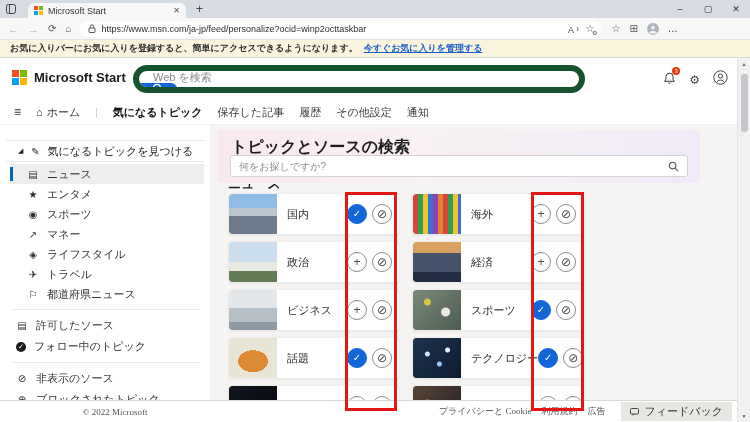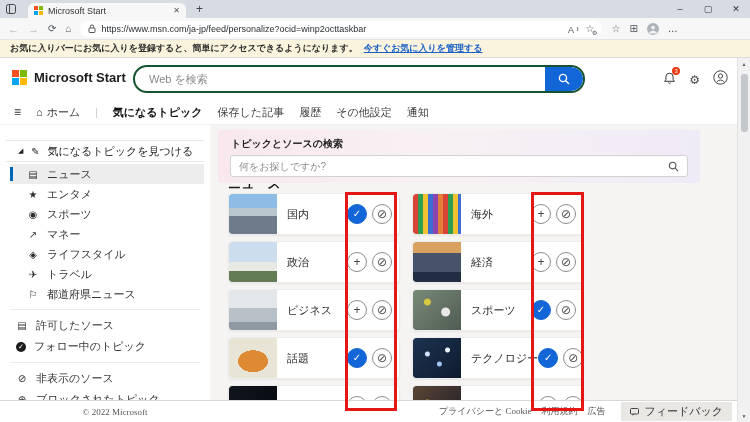--- a/index.html
+++ b/index.html
@@ -39,7 +39,7 @@
   .siteheader { position:absolute; left:0; top:58px; width:750px; height:42px; background:#fff; }
   .brand { position:absolute; left:12px; top:12px; display:flex; align-items:center; gap:7px; }
   .brand-name { font-size:13px; font-weight:bold; color:#1b1b1b; }
-  .search { position:absolute; left:133px; top:7px; width:452px; height:28px; border:2px solid #14532d; border-radius:15px; background:#fff; display:flex; overflow:hidden; }
+  .search { position:absolute; left:133px; top:7px; width:452px; height:28px; border:6px solid #14532d; border-radius:15px; background:#fff; display:flex; overflow:hidden;flex-direction:column; }
   .search input { flex:1; border:0; outline:none; padding:0 0 0 14px; font-size:11px; color:#333; background:transparent; font-family:inherit; }
   .search input::placeholder { color:#8a8a8a; }
   .search-btn { width:38px; border:0; background:var(--accent); display:flex; align-items:center; justify-content:center; border-radius:0 15px 15px 0; }

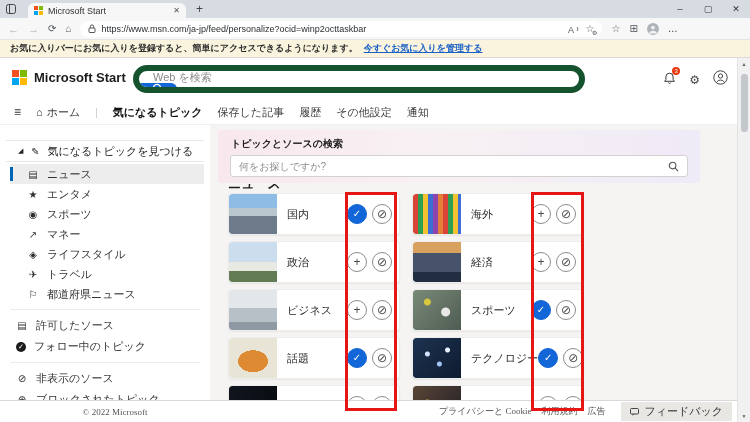--- a/index.html
+++ b/index.html
@@ -72,7 +72,7 @@
 
   .main { position:absolute; left:210px; top:0; width:540px; height:275px; background:#f5f4f2; overflow:hidden; }
   .panel { position:absolute; left:8px; top:5px; width:482px; height:53px; border-radius:4px; background:linear-gradient(90deg,#f8e8ee 0%,#f8f1f3 45%,#efeaf7 100%); }
-  .panel-title { position:absolute; left:13px; top:7px; font-size:10px; font-weight:bold; color:#1c1c1c; }
+  .panel-title { position:absolute; left:13px; top:7px; font-size:16px; font-weight:bold; color:#1c1c1c; }
   .tsearch { position:absolute; left:12px; right:12px; bottom:6px; height:22px; background:#fff; border:1px solid #d2d2d2; border-radius:3px; display:flex; align-items:center; padding:0 8px; }
   .tsearch input { flex:1; border:0; outline:none; font-size:10px; color:#333; font-family:inherit; }
   .tsearch input::placeholder { color:#8d8d8d; }

